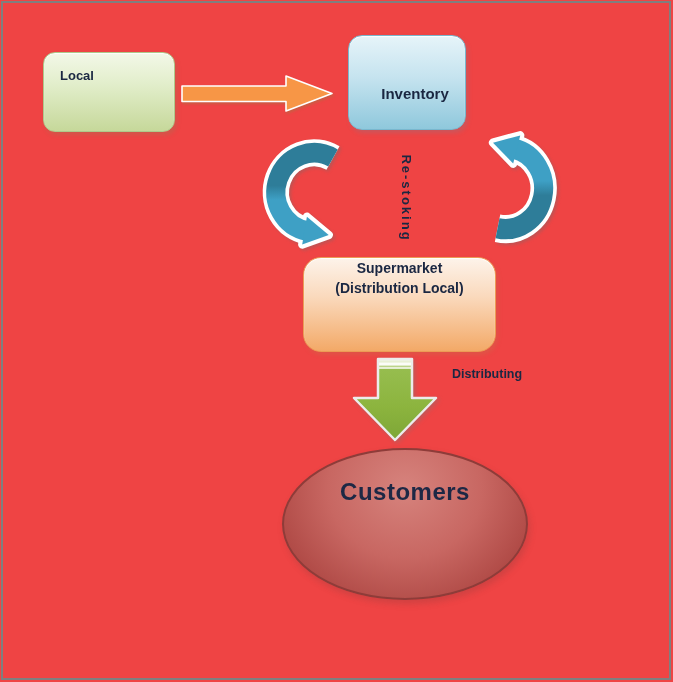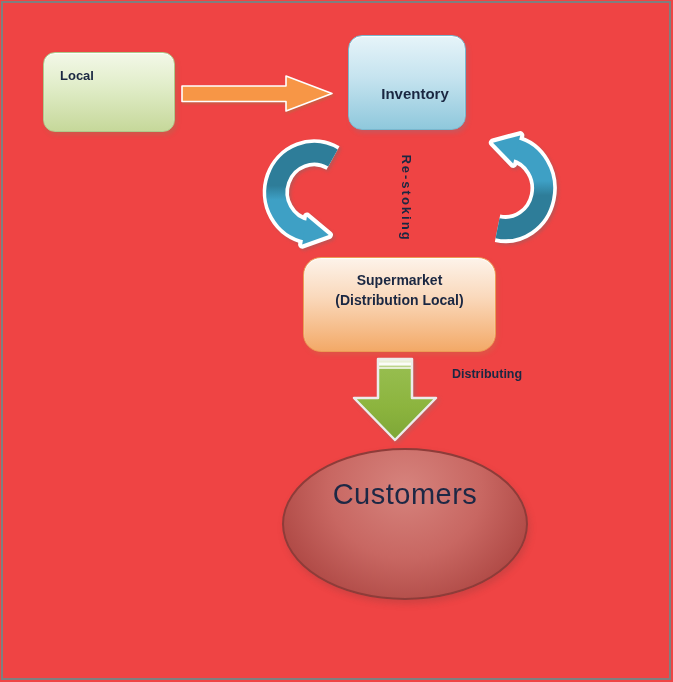--- a/index.html
+++ b/index.html
@@ -37,7 +37,7 @@
     border:1px solid #ec9b55; border-radius:18px;
     background:linear-gradient(180deg,#fdf3ea 0%,#fad9bc 42%,#f3a967 100%);
     box-shadow: inset 0 1px 1px rgba(255,255,255,.9), 2px 3px 4px rgba(180,130,80,.25);
-    text-align:center; padding-top:12px;
+    text-align:center; 
   }
   .supermarket .node-text { font-size:14px; line-height:20px; }
 

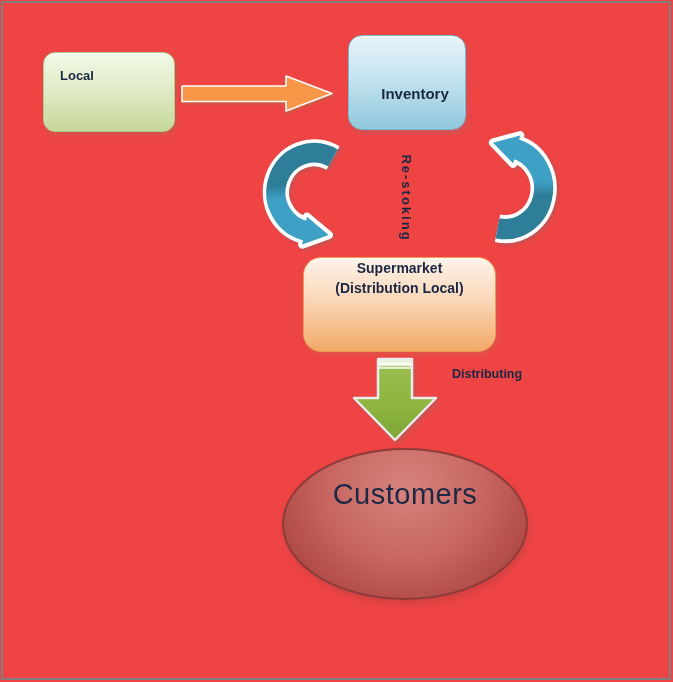--- a/index.html
+++ b/index.html
@@ -48,7 +48,7 @@
     box-shadow: 2px 4px 6px rgba(120,60,60,.25);
     text-align:center; padding-top:28px; 
   }
-  .customers .node-text { font-size:29px; font-weight:normal; color:#1d2845; letter-spacing:.5px; }
+  .customers .node-text { font-size:24px; font-weight:bold; color:#1d2845; letter-spacing:.5px; }
 
   .svg-abs { position:absolute; overflow:visible; }
   .supply-arrow { left:180px; top:70px; filter:drop-shadow(1px 2px 1px rgba(165,115,65,.5)); }

